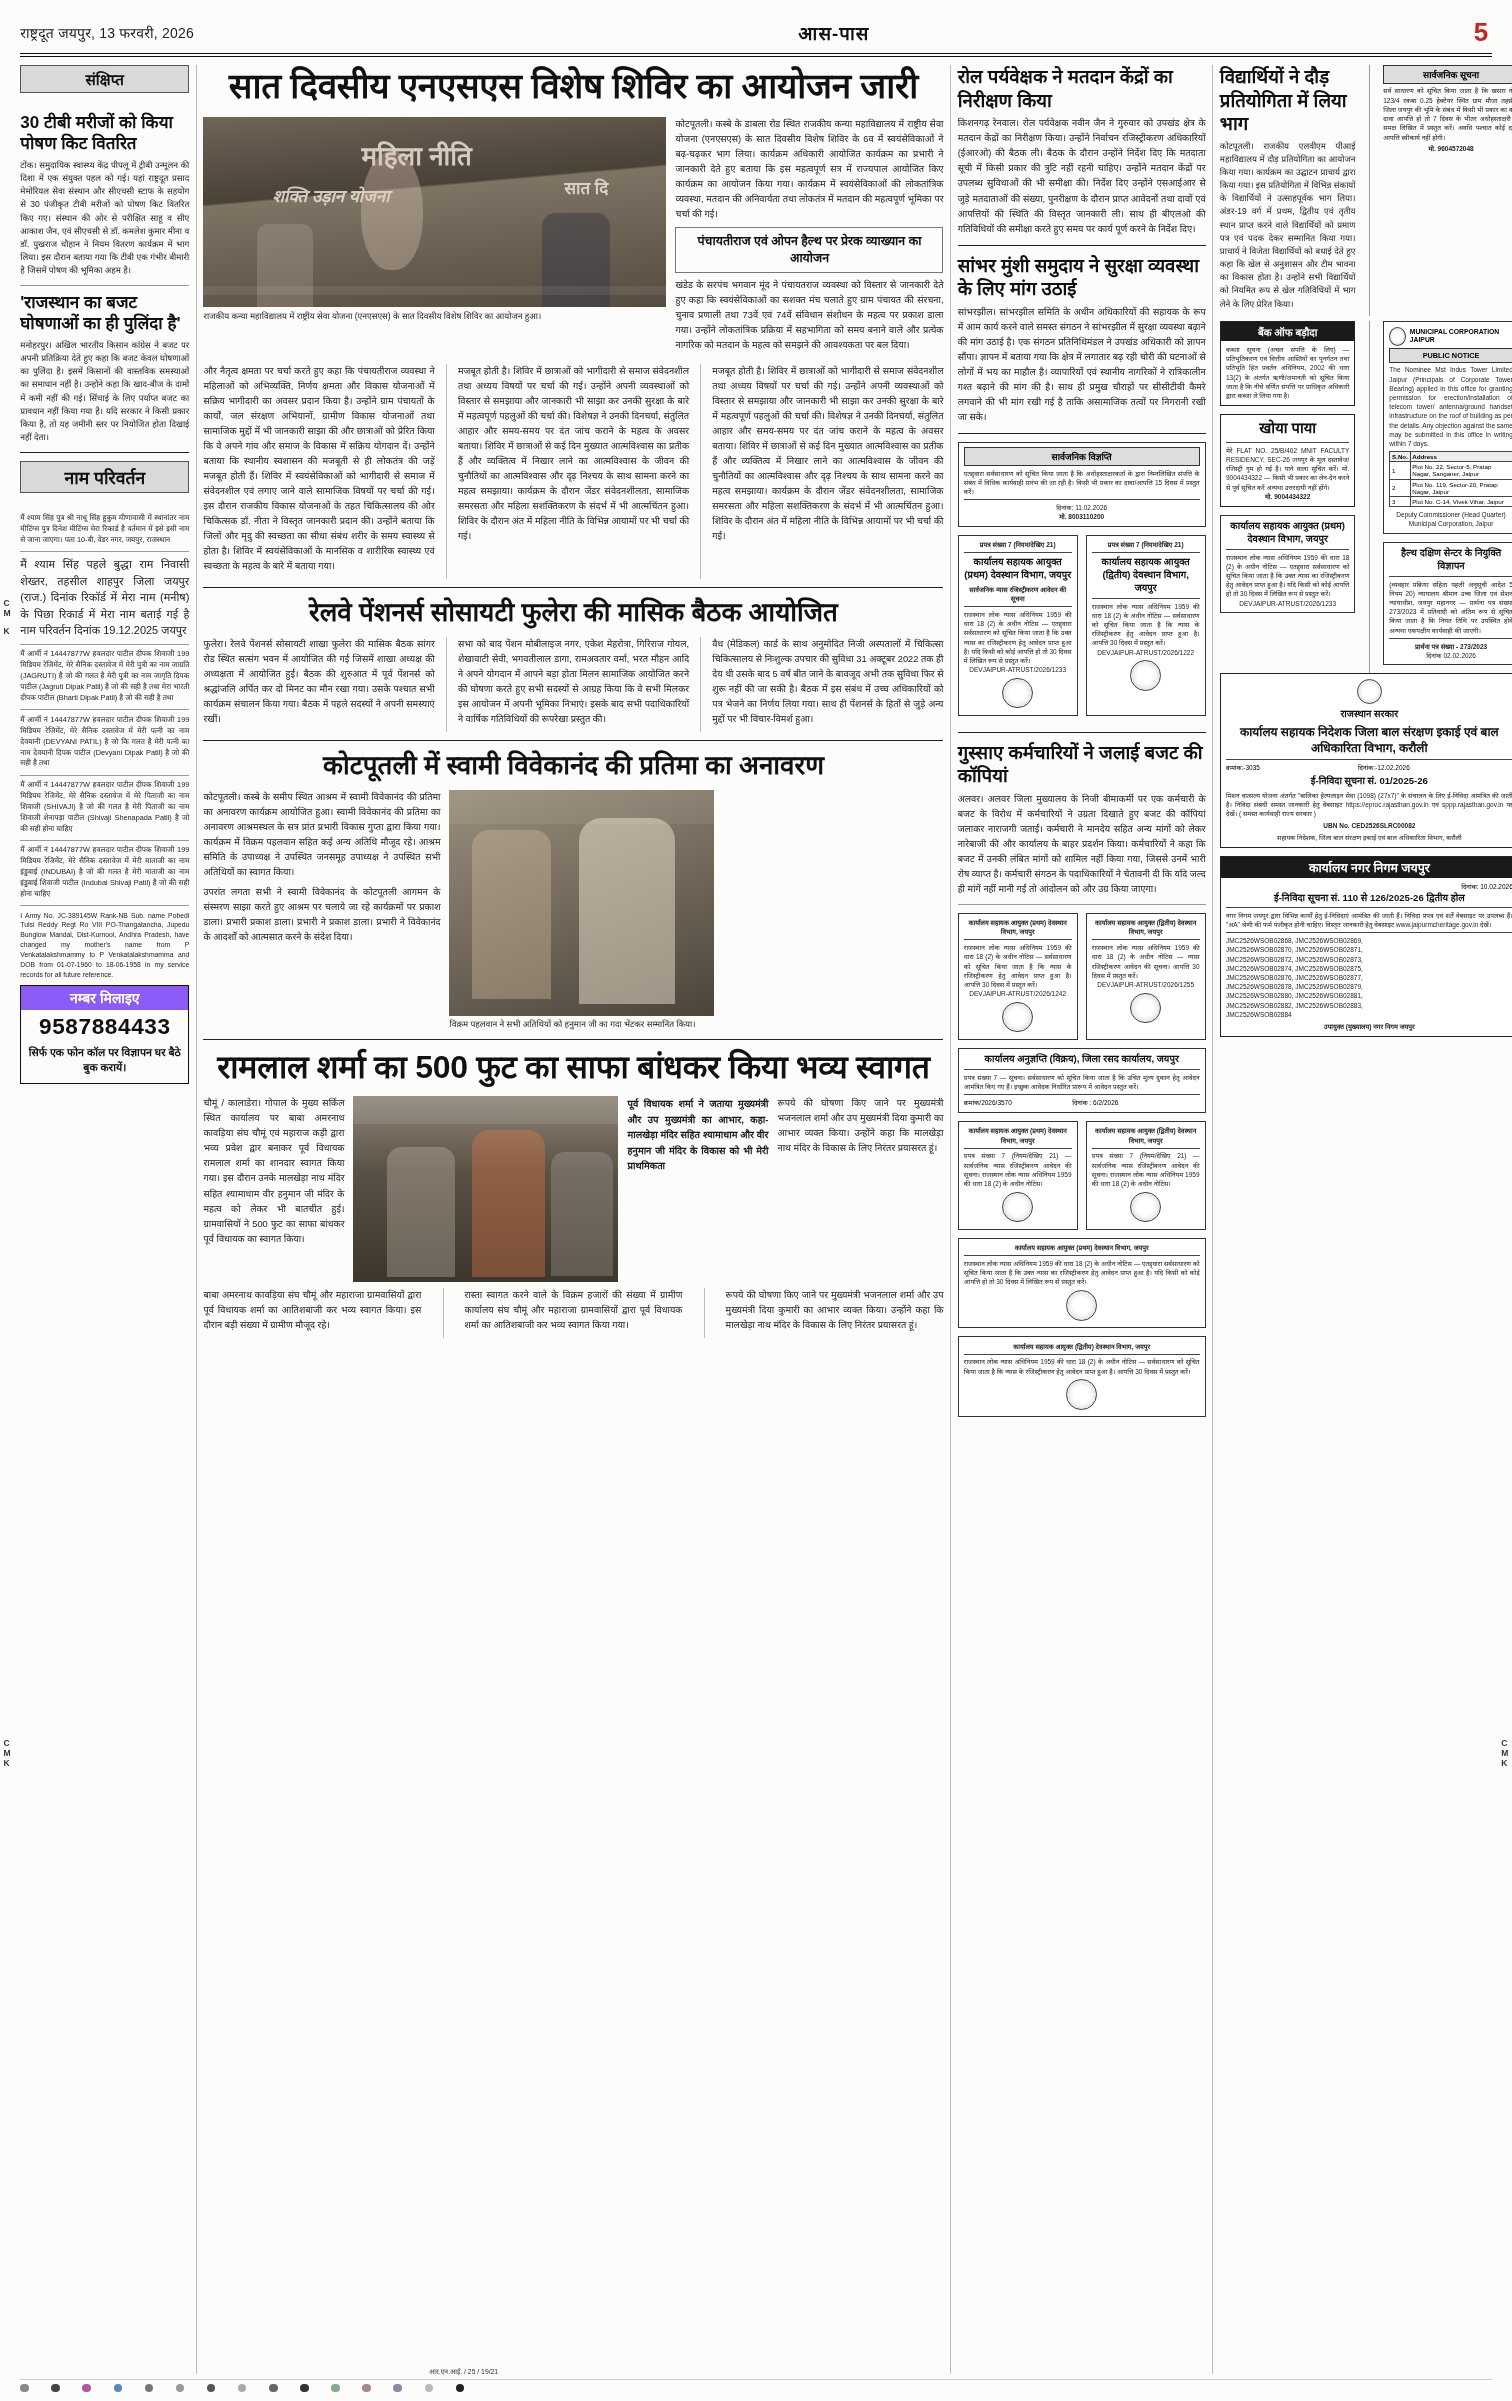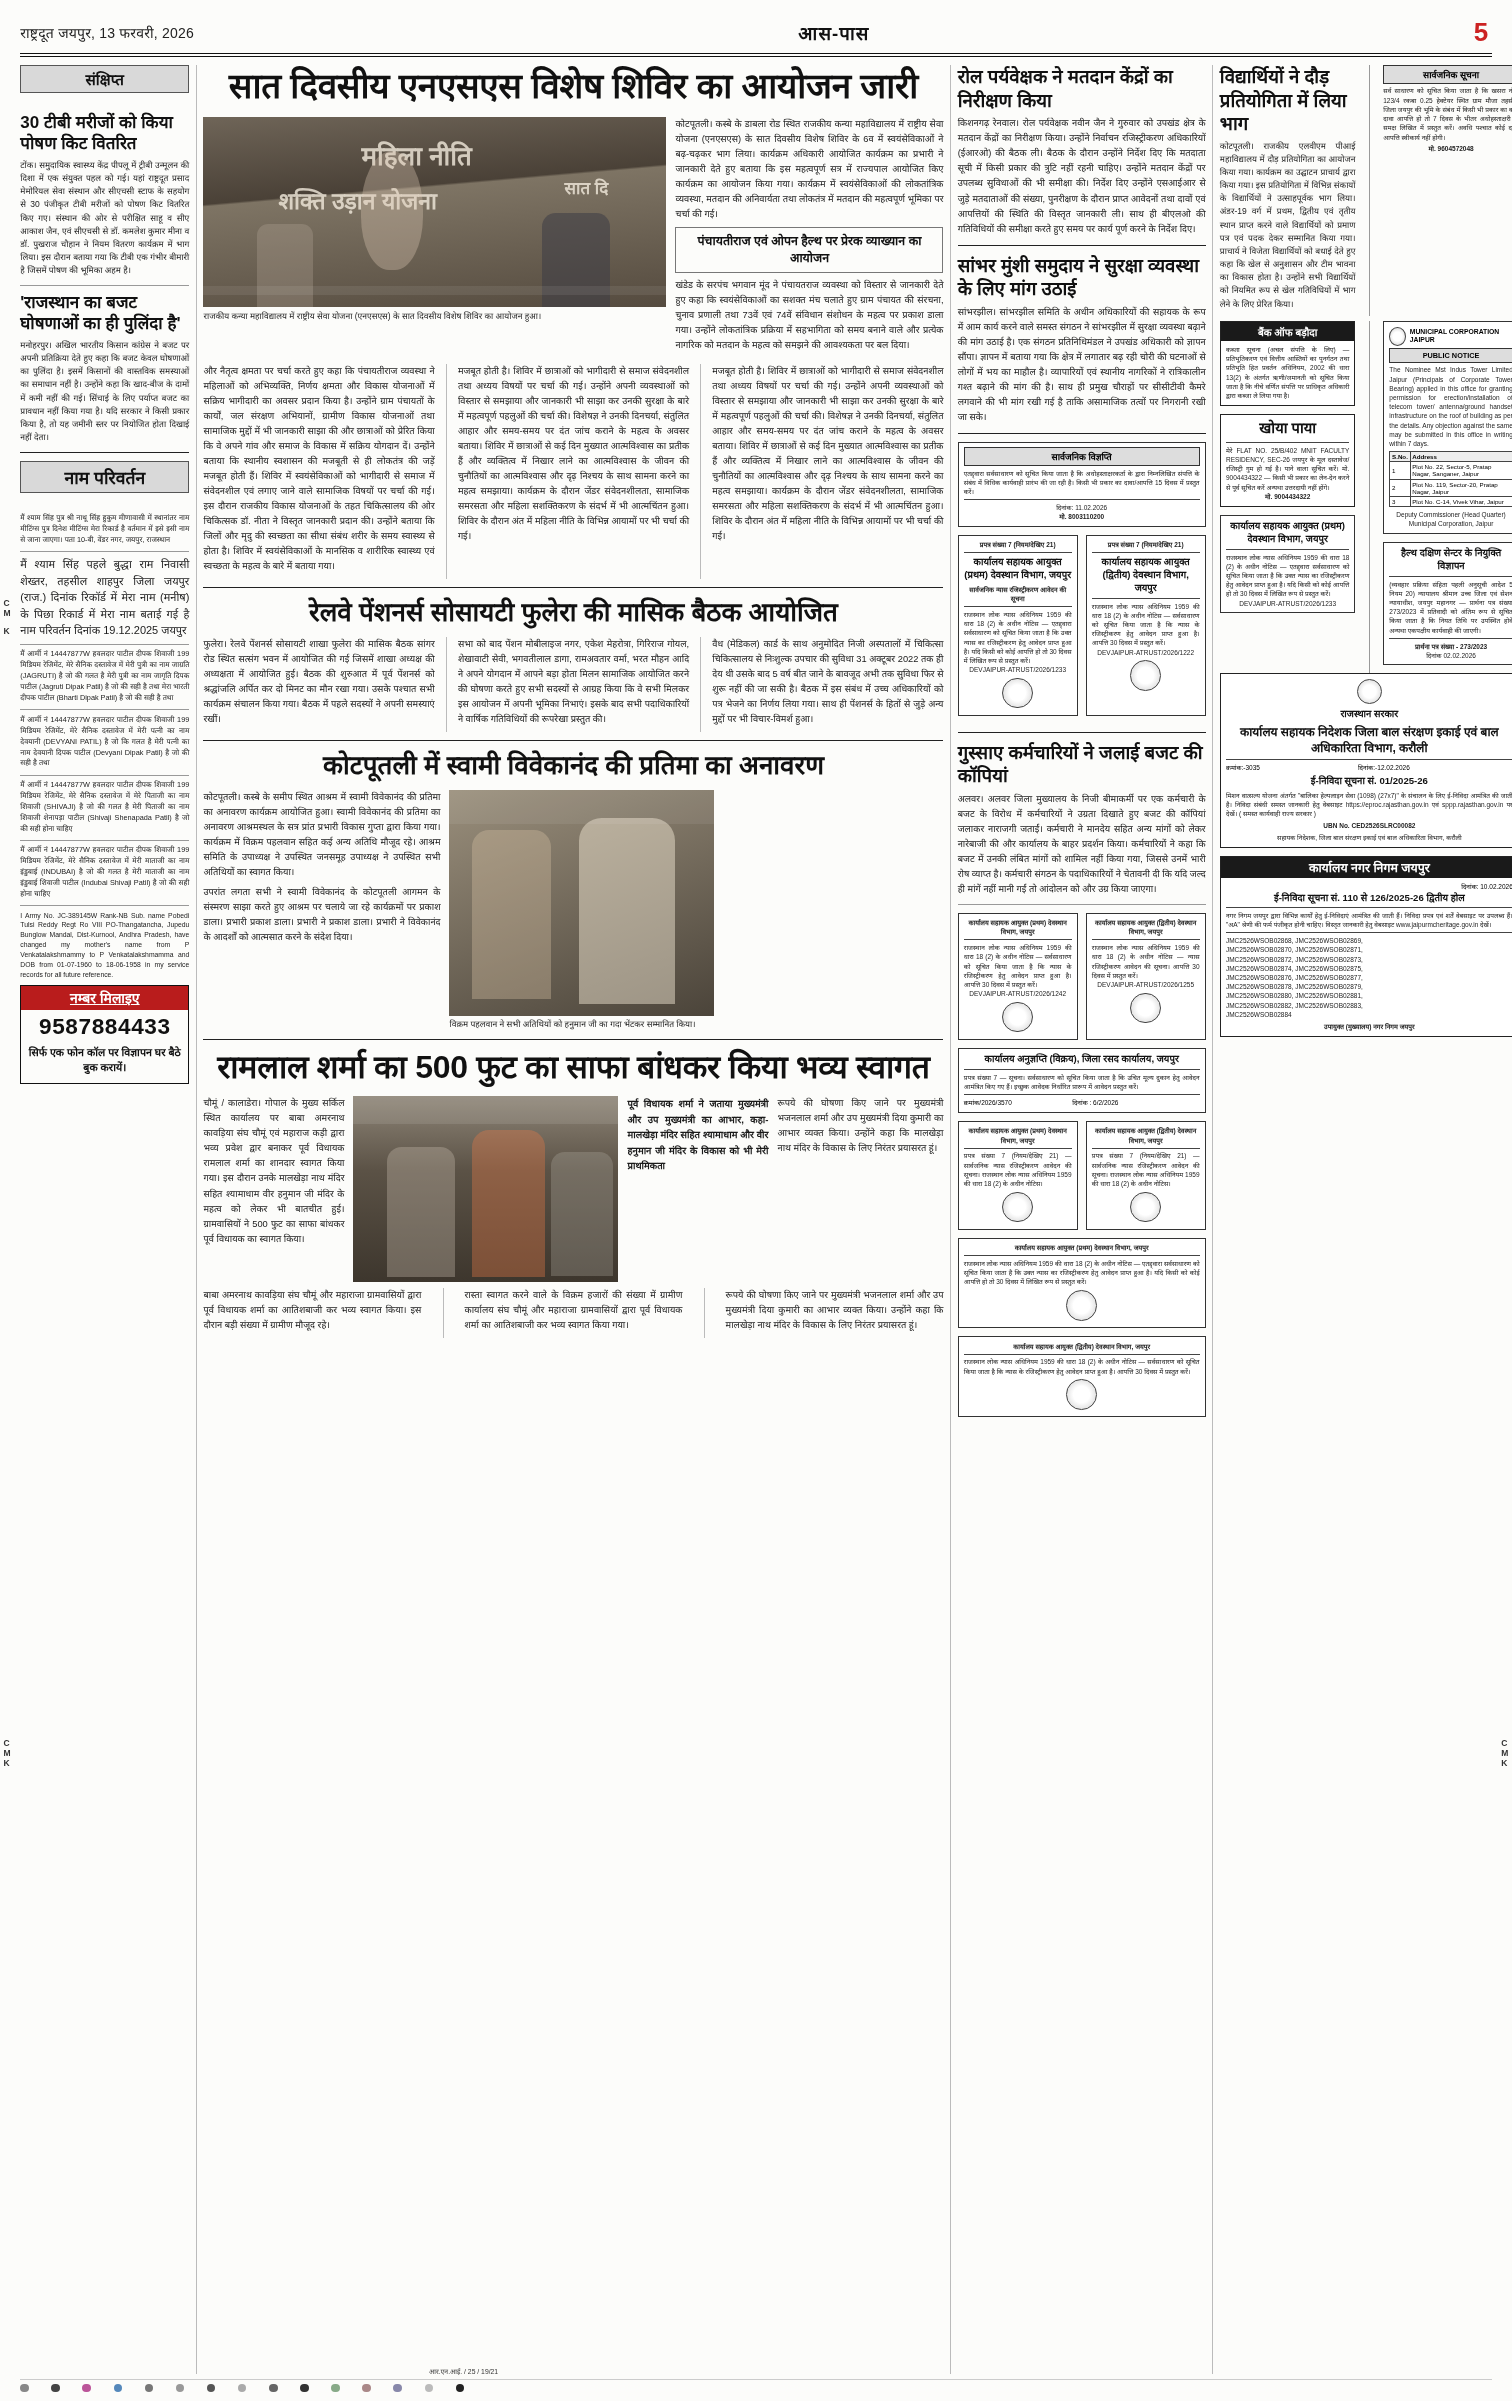--- a/index.html
+++ b/index.html
@@ -358,7 +358,7 @@
         <div style="flex:0 0 463px;">
           <div class="photo ph-stage" style="height:190px;">
             <div class="banner-txt" style="left:158px; top:20.3px; font-size:26px;">महिला नीति</div>
-            <div class="banner-txt" style="left:75px; top:67px; font-size:23px;">शक्ति उड़ान योजना</div>
+            <div class="banner-txt" style="left:69px; top:67px; font-size:17px;font-style:italic;">शक्ति उड़ान योजना</div>
             <div class="banner-txt" style="left:361px; top:59px; font-size:17px;">सात दि</div>
             <div class="fig" style="left:158px; top:34px; width:62px; height:119px; background:rgba(220,200,180,.35);"></div>
             <div class="fig" style="left:339px; top:96px; width:68px; height:130px; background:rgba(60,60,70,.55); border-radius:13.6px 13.6px 0 0;"></div>

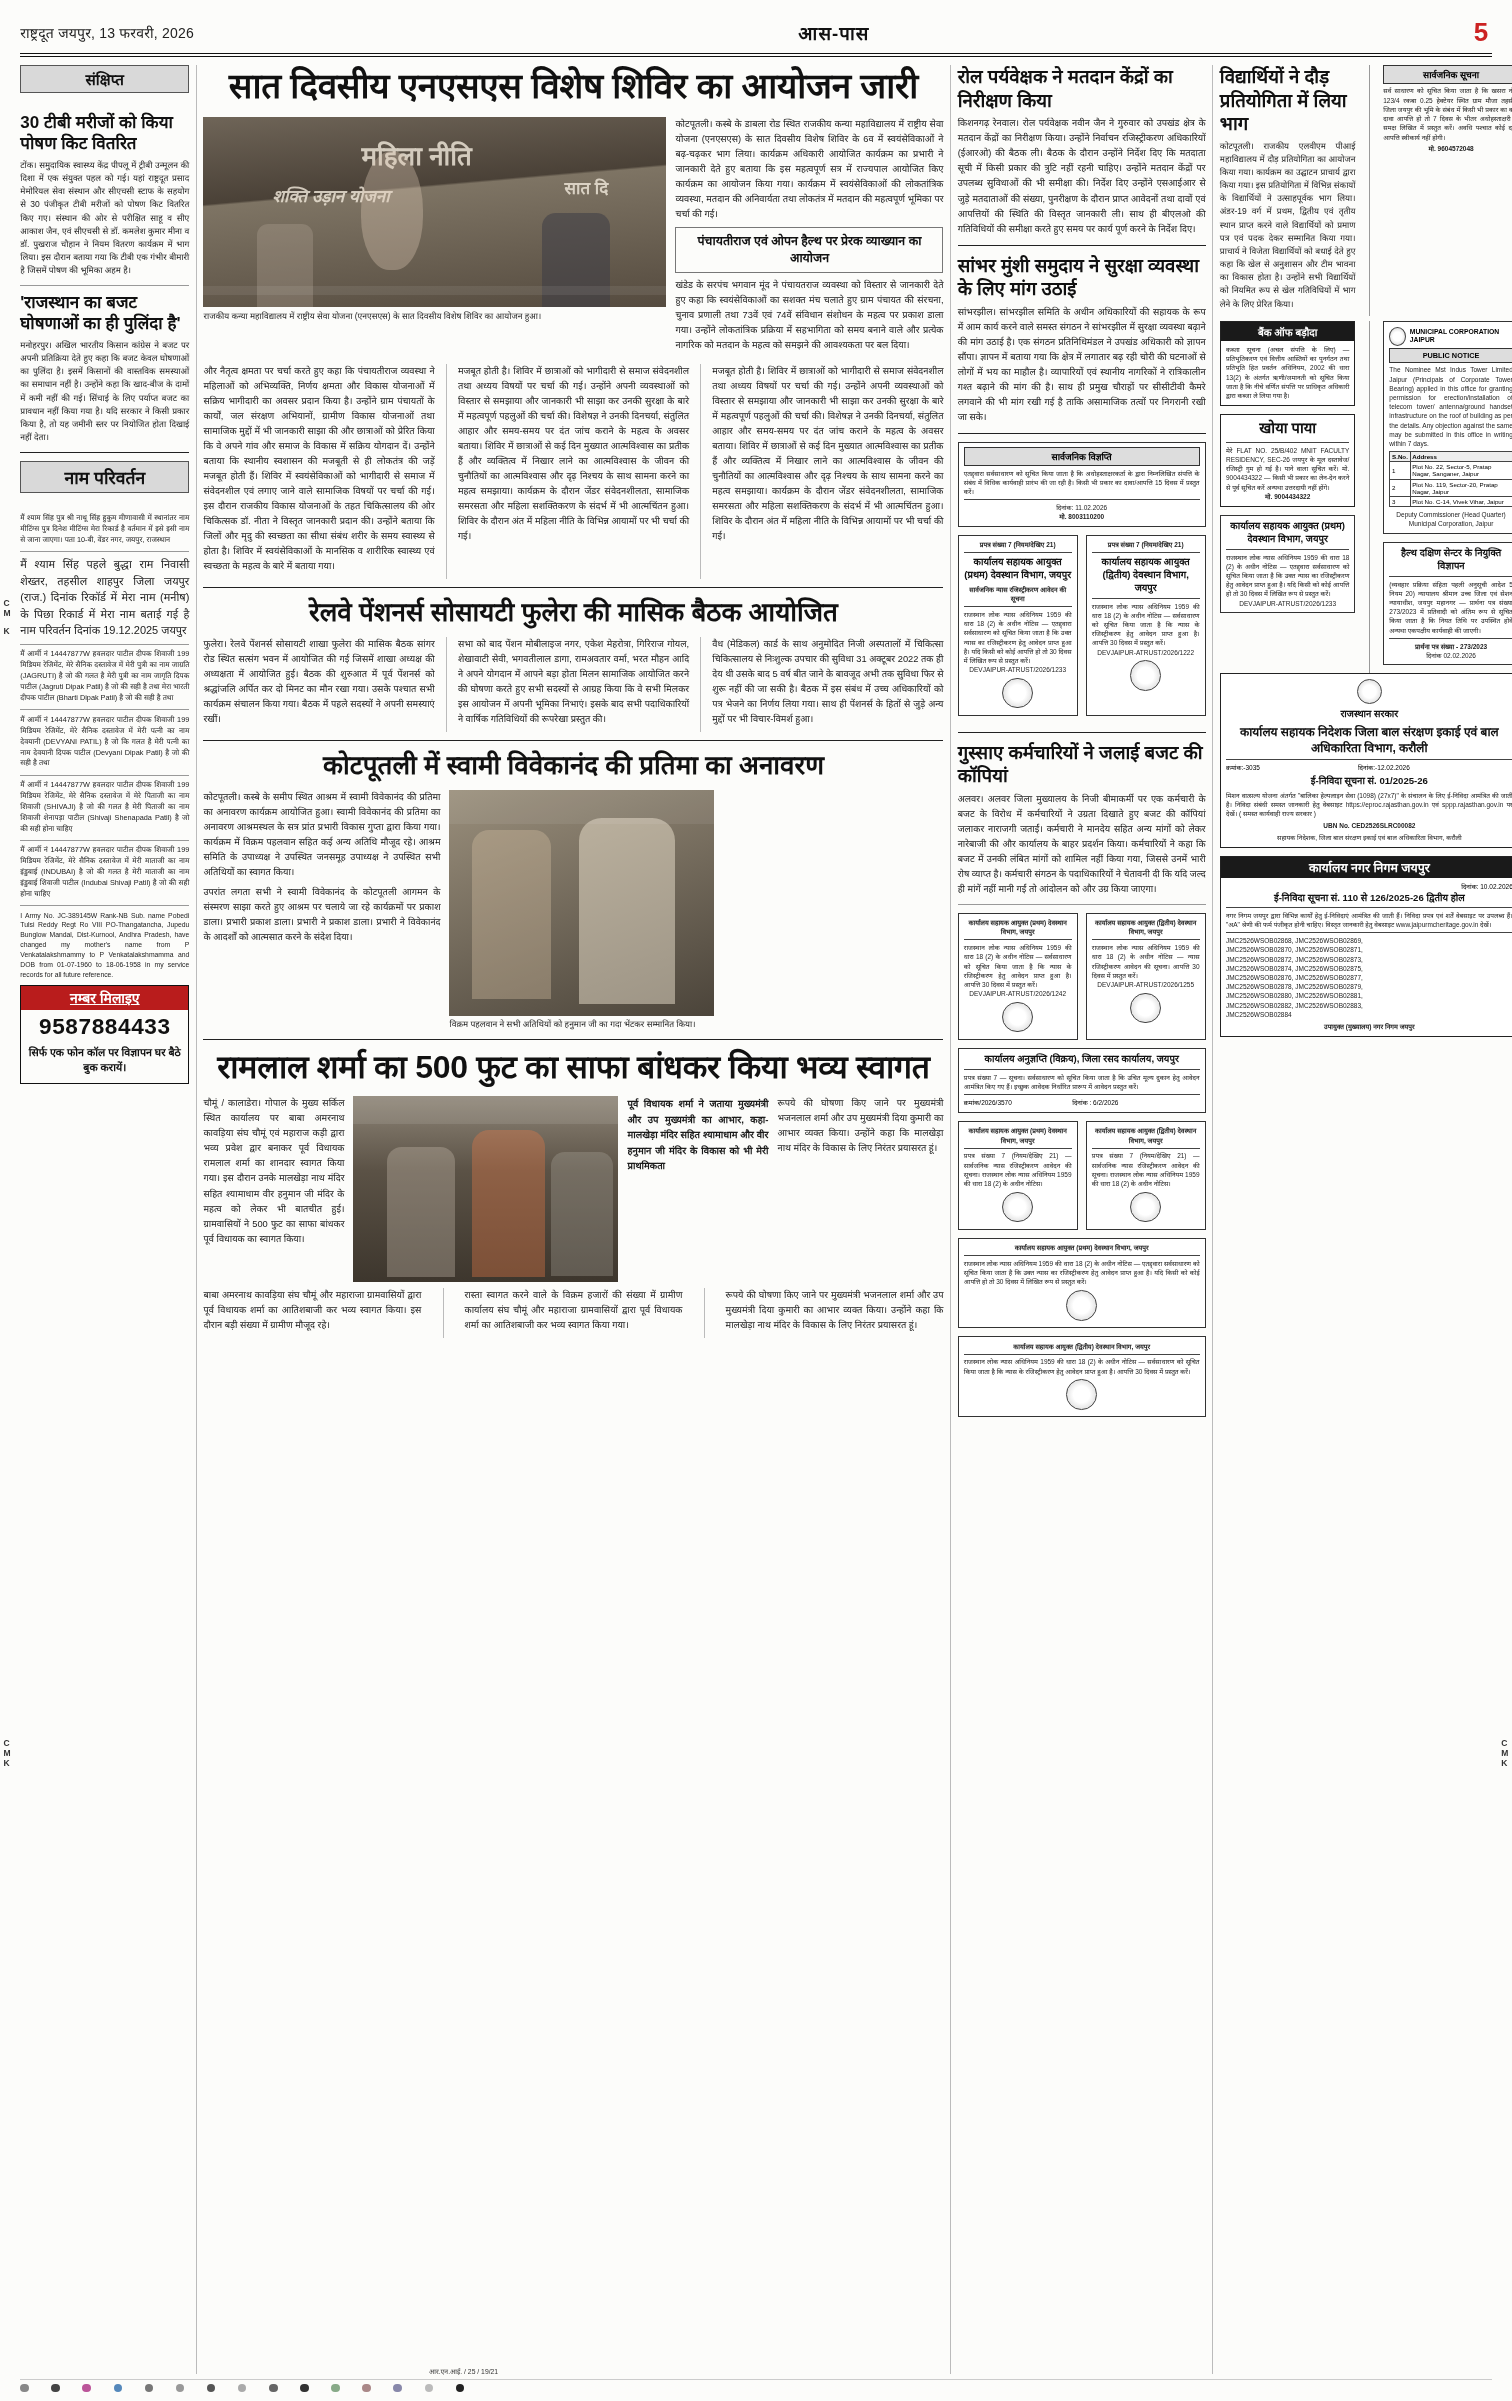--- a/index.html
+++ b/index.html
@@ -226,8 +226,8 @@
     margin-top: 5.6px;
   }
   .phone-ad .t1 {
-    background:#b91c1c; color:#fff; font-size: 14px; font-weight:bold;
-    padding: 2.3px 0; margin: -5.6px -4.5px 4.5px -4.5px; text-decoration: underline;
+    background:#8b5cf6; color:#fff; font-size: 14px; font-weight:bold;
+    padding: 2.3px 0; margin: -5.6px -4.5px 4.5px -4.5px;
   }
   .phone-ad .num {
     font-size: 22.6px; font-weight: bold; letter-spacing: 0.6px; color:#111;

